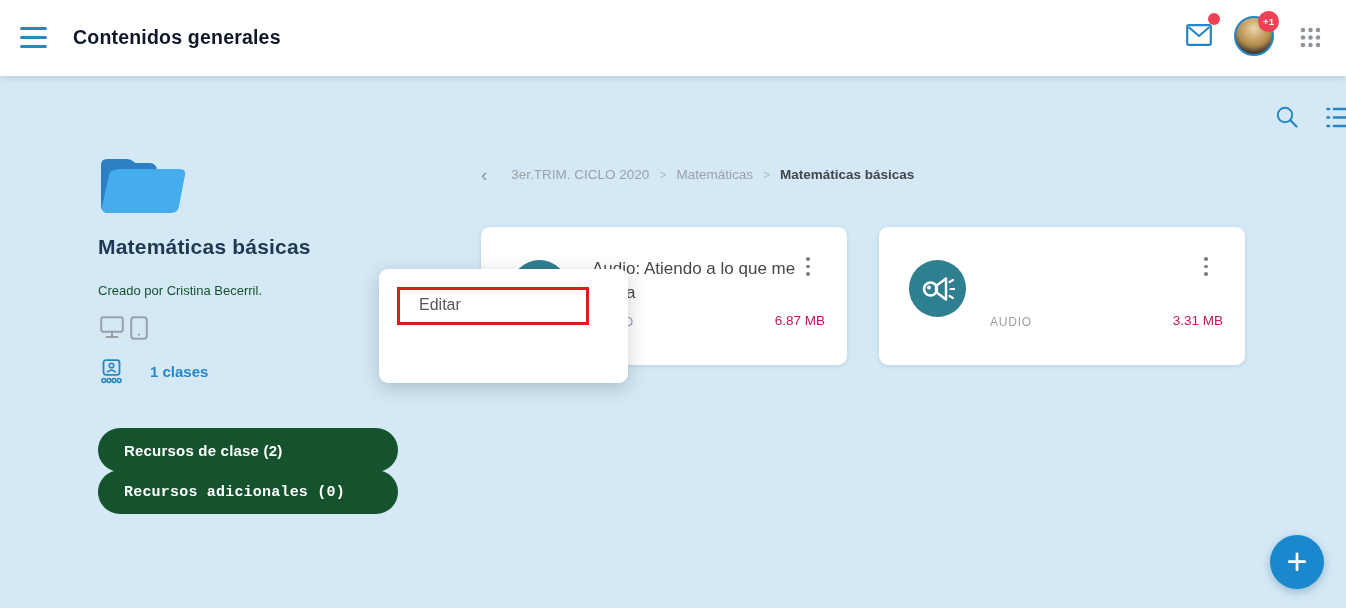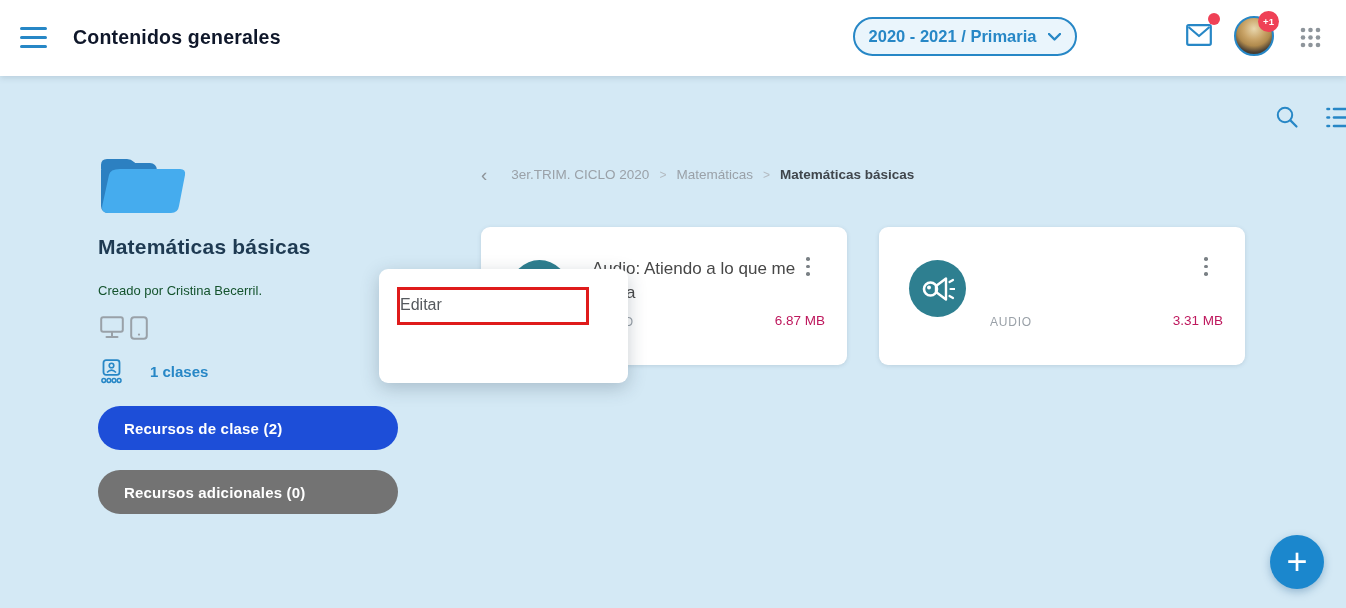--- a/index.html
+++ b/index.html
@@ -149,12 +149,6 @@
   </div>
   <div class="app-title">Contenidos generales</div>
 
-  <div class="period-pill">
-    <span>2020 - 2021 / Primaria</span>
-    <svg width="13" height="8" viewBox="0 0 13 8">
-      <polyline points="1,1 6.5,6.5 12,1" fill="none" stroke="#2787c6" stroke-width="2.4" stroke-linecap="round" stroke-linejoin="round"></polyline>
-    </svg>
-  </div>
 
   <div class="mail-wrap">
     <svg width="26" height="22" viewBox="0 0 26 22">

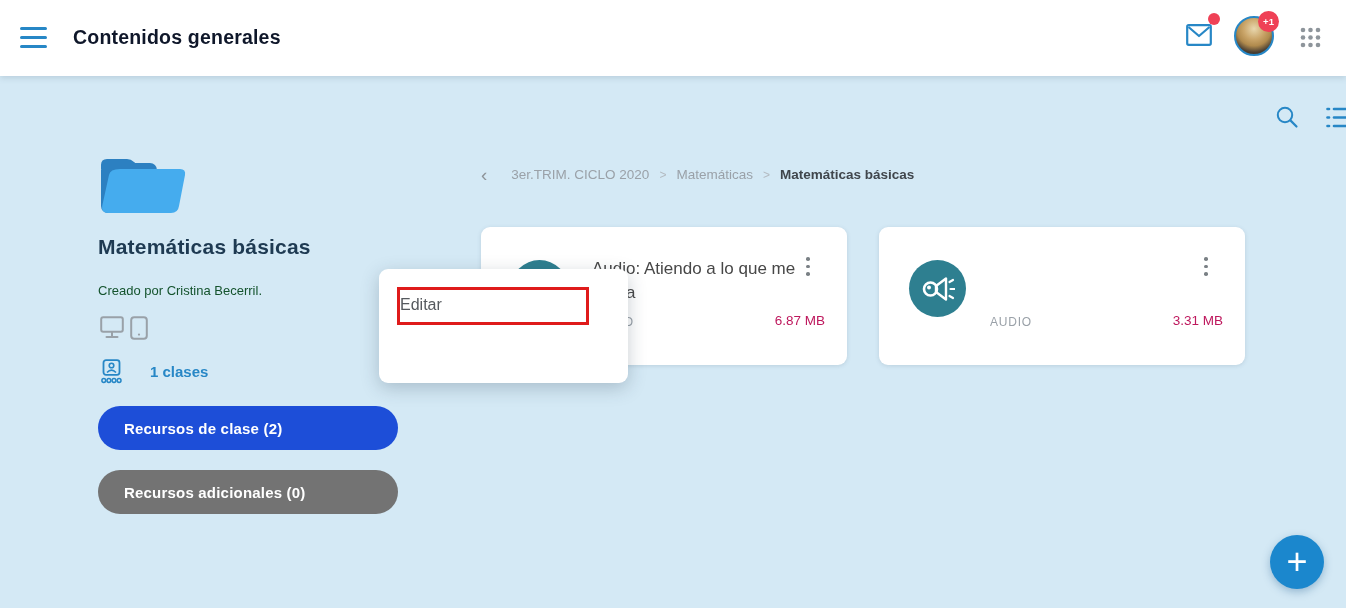--- a/index.html
+++ b/index.html
@@ -121,7 +121,7 @@
     padding-top:16px;
   }
   .menu-item {
-    height:40px; line-height:40px; padding-left:21px;
+    height:40px; line-height:40px; padding-left:40px;
     font-size:16px; color:#55595e; cursor:pointer;
   }
   .annotation-box {

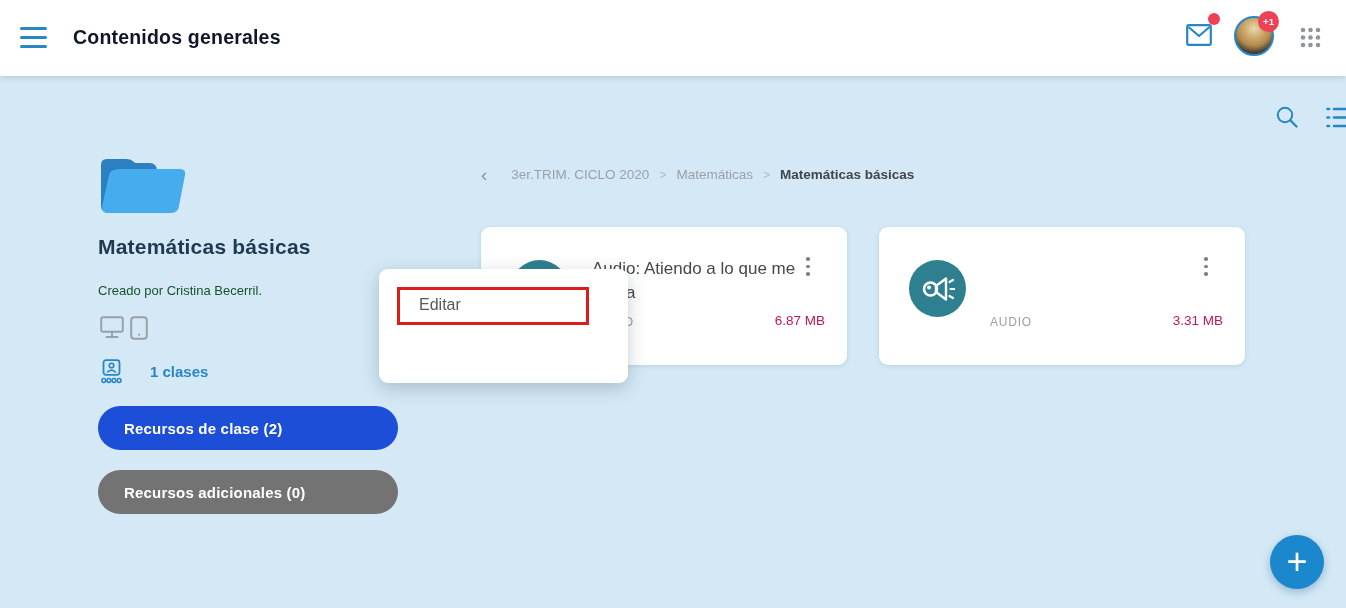--- a/index.html
+++ b/index.html
@@ -72,7 +72,7 @@
     font-size:15px; font-weight:bold; text-align:left; padding-left:26px;
     cursor:pointer; z-index:2; letter-spacing:.2px;
   }
-  .btn-class { top:406px; background:#1d4ed8; }
+  .btn-class { top:428px; background:#14532d; }
   .btn-additional { top:470px; background:#737373; }
 
   

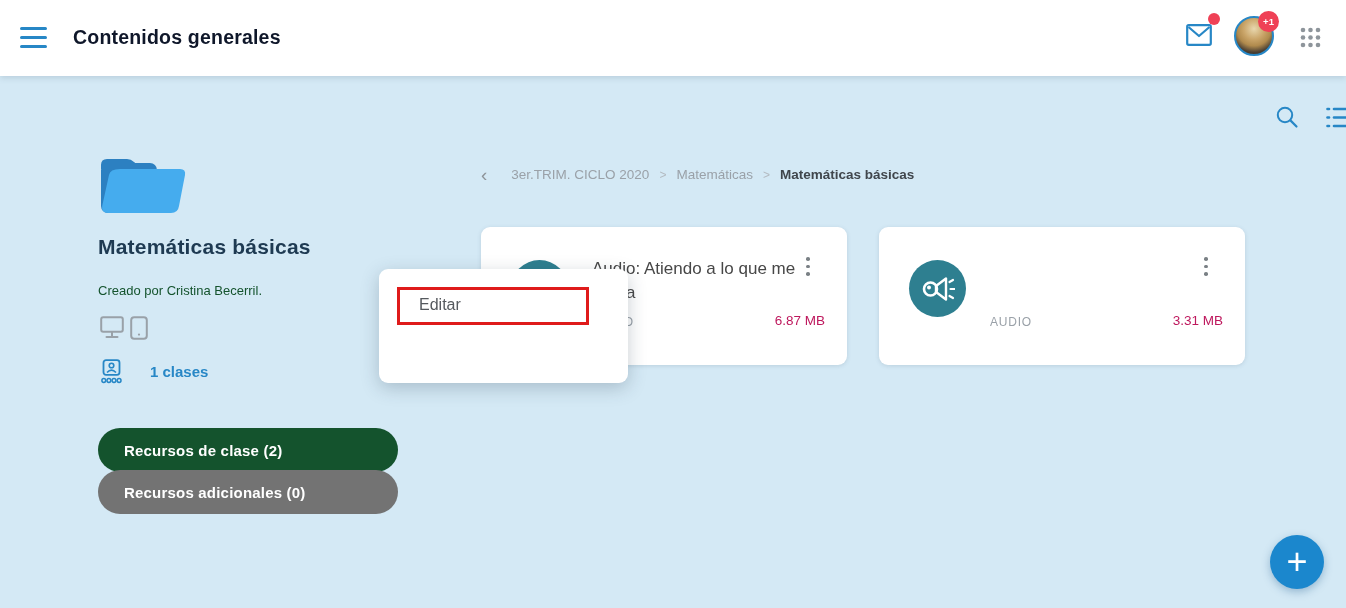--- a/index.html
+++ b/index.html
@@ -73,7 +73,7 @@
     cursor:pointer; z-index:2; letter-spacing:.2px;
   }
   .btn-class { top:428px; background:#14532d; }
-  .btn-additional { top:470px; background:#737373; }
+  .btn-additional { top:470px; background:#14532d;font-family:Liberation Mono, monospace; }
 
   
   .breadcrumb {

